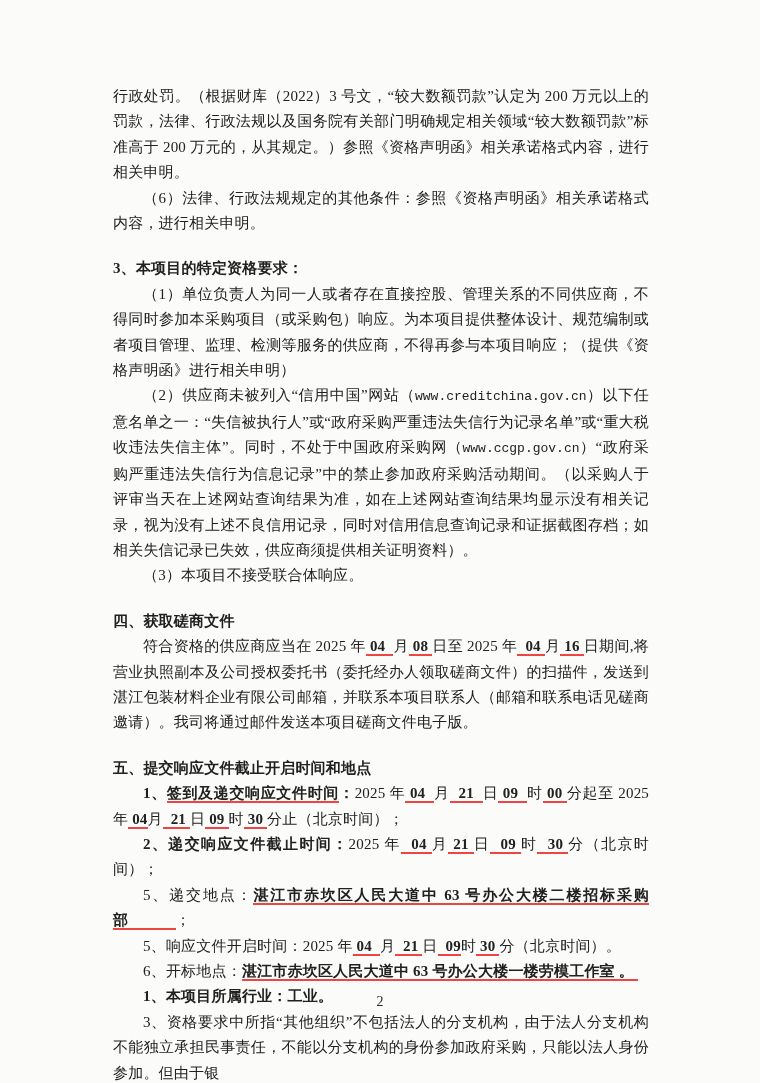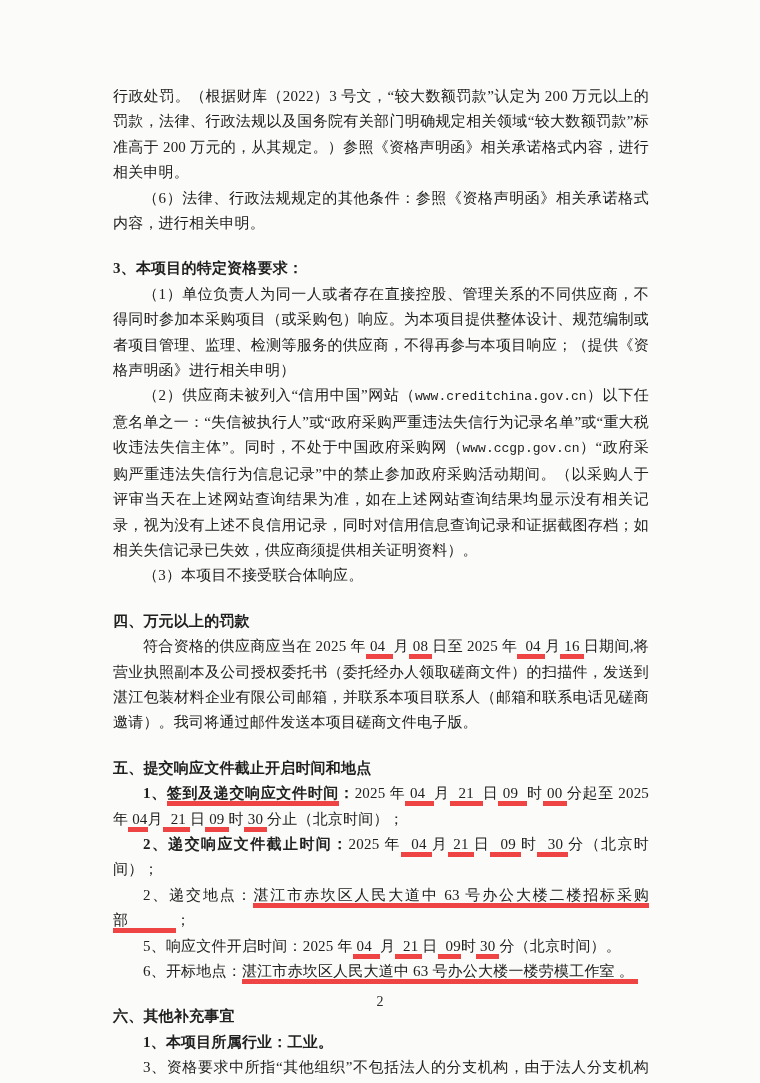--- a/index.html
+++ b/index.html
@@ -54,7 +54,7 @@
       <p class="para indent"><span>（1）单位负责人为同一人或者存在直接控股、管理关系的不同供应商，不得同时参加本采购项目（或采购包）响应。为本项目提供整体设计、规范编制或者项目管理、监理、检测等服务的供应商，不得再参与本项目响应；（提供《资格声明函》进行相关申明）</span></p>
       <p class="para indent"><span>（2）供应商未被列入“信用中国”网站（</span><span class="m">www.creditchina.gov.cn</span><span>）以下任意名单之一：“失信被执行人”或“政府采购严重违法失信行为记录名单”或“重大税收违法失信主体”。同时，不处于中国政府采购网（</span><span class="m">www.ccgp.gov.cn</span><span>）“政府采购严重违法失信行为信息记录”中的禁止参加政府采购活动期间。（以采购人于评审当天在上述网站查询结果为准，如在上述网站查询结果均显示没有相关记录，视为没有上述不良信用记录，同时对信用信息查询记录和证据截图存档；如相关失信记录已失效，供应商须提供相关证明资料）。</span></p>
       <p class="para indent"><span>（3）本项目不接受联合体响应。</span></p>
-      <p class="heading"><span class="b">四、万元以上的罚款</span></p>
+      <p class="heading"><span class="b">四、获取磋商文件</span></p>
       <p class="para indent"><span>符合资格的供应商应当在 2025 年</span><span class="u">&nbsp;04&nbsp;&nbsp;</span><span>月</span><span class="u">&nbsp;08&nbsp;</span><span>日至 2025 年</span><span class="u">&nbsp;&nbsp;04&nbsp;</span><span>月</span><span class="u">&nbsp;16&nbsp;</span><span>日期间,将营业执照副本及公司授权委托书（委托经办人领取磋商文件）的扫描件，发送到湛江包装材料企业有限公司邮箱，并联系本项目联系人（邮箱和联系电话见磋商邀请）。我司将通过邮件发送本项目磋商文件电子版。</span></p>
       <p class="heading"><span class="b">五、提交响应文件截止开启时间和地点</span></p>
       <p class="para indent"><span class="b">1、</span><span class="b u">签到及递交响应文件时间</span><span class="b">：</span><span>2025 年</span><span class="u">&nbsp;04&nbsp;&nbsp;</span><span>月</span><span class="u">&nbsp;&nbsp;21&nbsp;&nbsp;</span><span>日</span><span class="u">&nbsp;09&nbsp;&nbsp;</span><span>时</span><span class="u">&nbsp;00&nbsp;</span><span>分起至 2025 年</span><span class="u">&nbsp;04</span><span>月</span><span class="u">&nbsp;&nbsp;21&nbsp;</span><span>日</span><span class="u">&nbsp;09&nbsp;</span><span>时</span><span class="u">&nbsp;30&nbsp;</span><span>分止（北京时间）；</span></p>

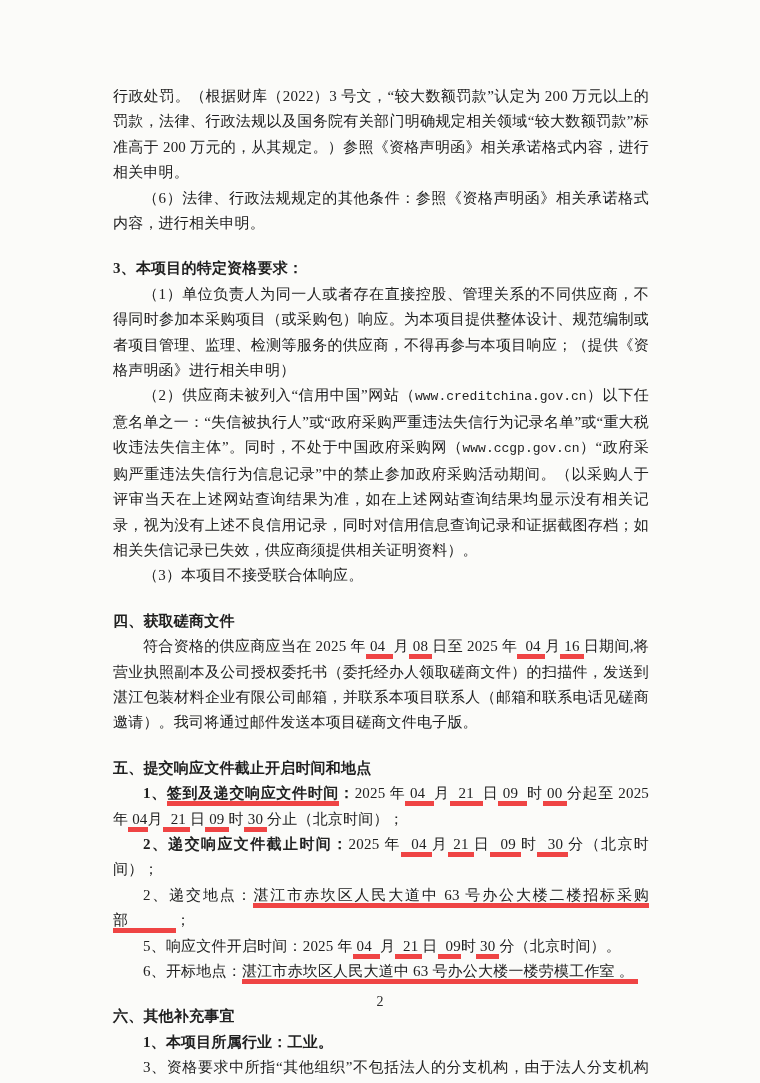--- a/index.html
+++ b/index.html
@@ -29,7 +29,7 @@
   .heading { font-weight: bold; margin-top: 20px; }
   .indent { text-indent: 2em; }
   .b { font-weight: bold; }
-  .u { border-bottom: 5px solid #ef4444; }
+  .u { border-bottom: 2px solid #ef4444; font-weight: bold; }
   .m {
     font-family: "Liberation Mono", "DejaVu Sans Mono", monospace;
     font-size: 13px;

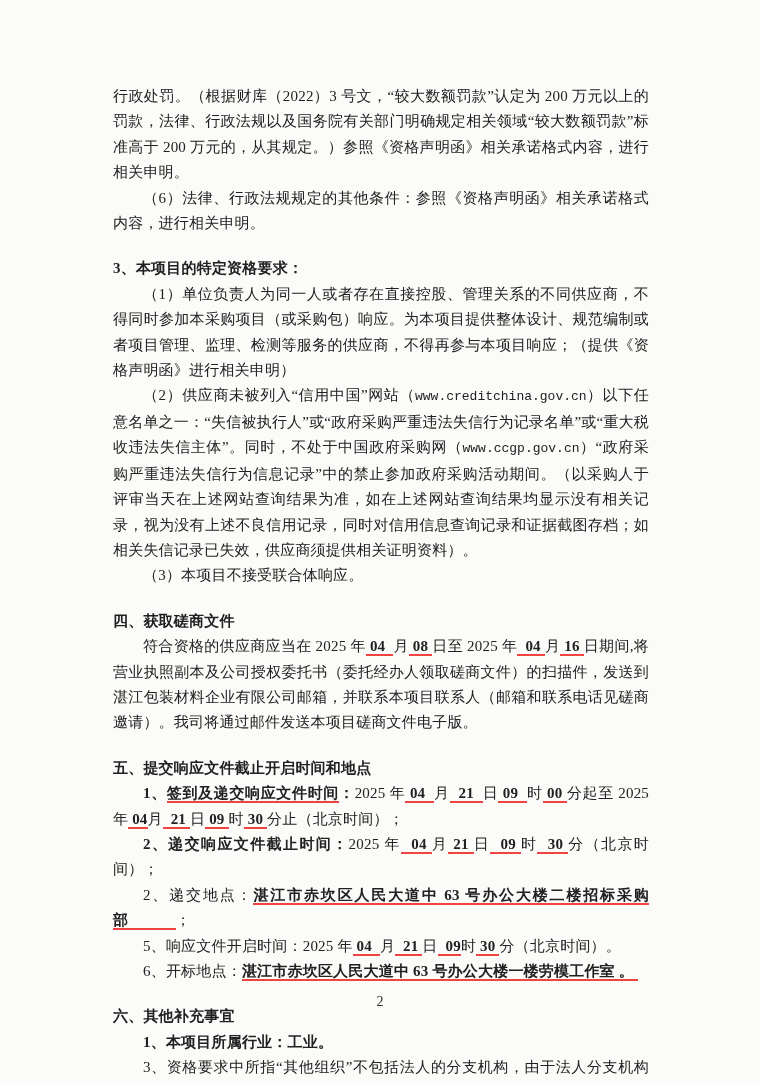--- a/index.html
+++ b/index.html
@@ -59,7 +59,7 @@
       <p class="heading"><span class="b">五、提交响应文件截止开启时间和地点</span></p>
       <p class="para indent"><span class="b">1、</span><span class="b u">签到及递交响应文件时间</span><span class="b">：</span><span>2025 年</span><span class="u">&nbsp;04&nbsp;&nbsp;</span><span>月</span><span class="u">&nbsp;&nbsp;21&nbsp;&nbsp;</span><span>日</span><span class="u">&nbsp;09&nbsp;&nbsp;</span><span>时</span><span class="u">&nbsp;00&nbsp;</span><span>分起至 2025 年</span><span class="u">&nbsp;04</span><span>月</span><span class="u">&nbsp;&nbsp;21&nbsp;</span><span>日</span><span class="u">&nbsp;09&nbsp;</span><span>时</span><span class="u">&nbsp;30&nbsp;</span><span>分止（北京时间）；</span></p>
       <p class="para indent"><span class="b">2、递交响应文件截止时间：</span><span>2025 年</span><span class="u">&nbsp;&nbsp;04&nbsp;</span><span>月</span><span class="u">&nbsp;21&nbsp;</span><span>日</span><span class="u">&nbsp;&nbsp;09&nbsp;</span><span>时</span><span class="u">&nbsp;&nbsp;30&nbsp;</span><span>分（北京时间）；</span></p>
-      <p class="para indent"><span>2、递交地点：</span><span class="u">湛江市赤坎区人民大道中 63 号办公大楼二楼招标采购部&nbsp;&nbsp;&nbsp;&nbsp;&nbsp;&nbsp;&nbsp;&nbsp;&nbsp;&nbsp;&nbsp;&nbsp;</span><span>；</span></p>
+      <p class="para indent"><span>5、递交地点：</span><span class="u">湛江市赤坎区人民大道中 63 号办公大楼二楼招标采购部&nbsp;&nbsp;&nbsp;&nbsp;&nbsp;&nbsp;&nbsp;&nbsp;&nbsp;&nbsp;&nbsp;&nbsp;</span><span>；</span></p>
       <p class="para indent"><span>5、响应文件开启时间：2025 年</span><span class="u">&nbsp;04&nbsp;&nbsp;</span><span>月</span><span class="u">&nbsp;&nbsp;21&nbsp;</span><span>日</span><span class="u">&nbsp;&nbsp;09</span><span>时</span><span class="u">&nbsp;30&nbsp;</span><span>分（北京时间）。</span></p>
       <p class="para indent"><span>6、开标地点：</span><span class="u">湛江市赤坎区人民大道中 63 号办公大楼一楼劳模工作室&nbsp;。&nbsp;</span></p>
       <p class="heading"><span class="b">六、其他补充事宜</span></p>

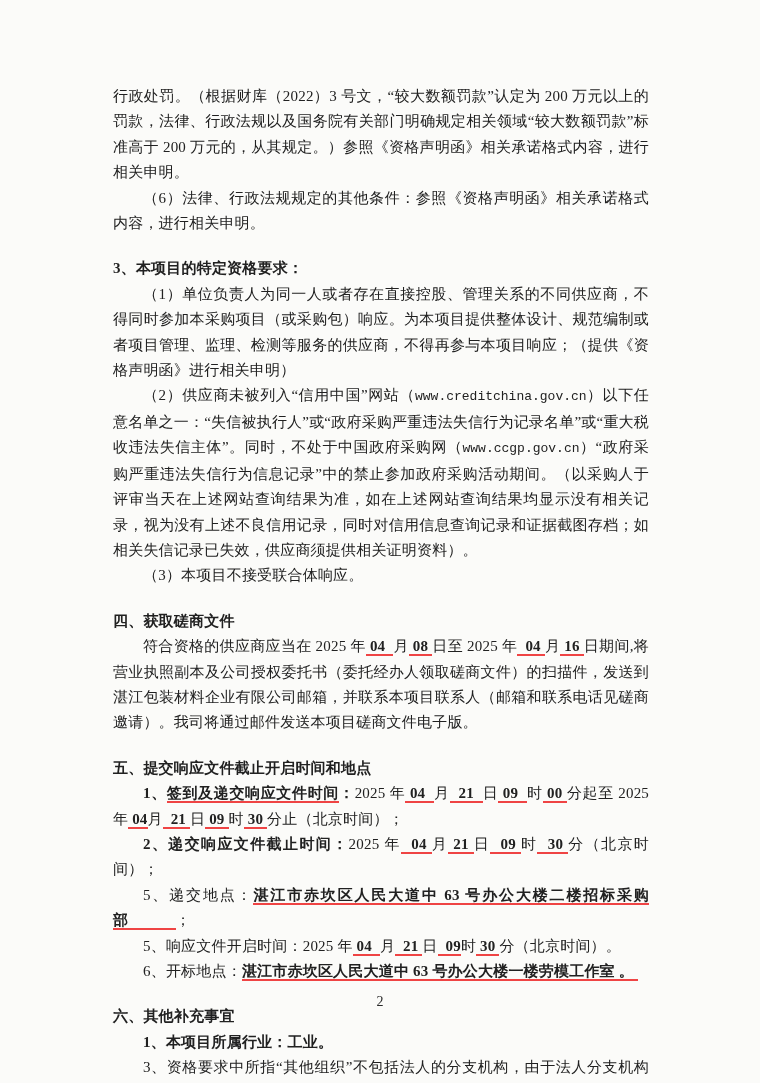--- a/index.html
+++ b/index.html
@@ -62,7 +62,6 @@
       <p class="para indent"><span>5、递交地点：</span><span class="u">湛江市赤坎区人民大道中 63 号办公大楼二楼招标采购部&nbsp;&nbsp;&nbsp;&nbsp;&nbsp;&nbsp;&nbsp;&nbsp;&nbsp;&nbsp;&nbsp;&nbsp;</span><span>；</span></p>
       <p class="para indent"><span>5、响应文件开启时间：2025 年</span><span class="u">&nbsp;04&nbsp;&nbsp;</span><span>月</span><span class="u">&nbsp;&nbsp;21&nbsp;</span><span>日</span><span class="u">&nbsp;&nbsp;09</span><span>时</span><span class="u">&nbsp;30&nbsp;</span><span>分（北京时间）。</span></p>
       <p class="para indent"><span>6、开标地点：</span><span class="u">湛江市赤坎区人民大道中 63 号办公大楼一楼劳模工作室&nbsp;。&nbsp;</span></p>
-      <p class="heading"><span class="b">六、其他补充事宜</span></p>
       <p class="para indent"><span class="b">1、本项目所属行业：工业。</span></p>
       <p class="para indent"><span>3、资格要求中所指“其他组织”不包括法人的分支机构，由于法人分支机构不能独立承担民事责任，不能以分支机构的身份参加政府采购，只能以法人身份参加。但由于银</span></p>
     </div>

